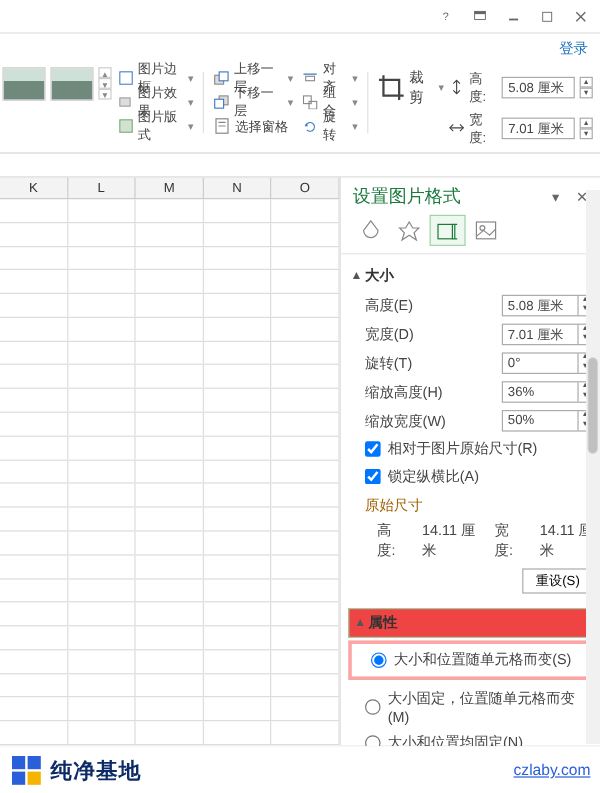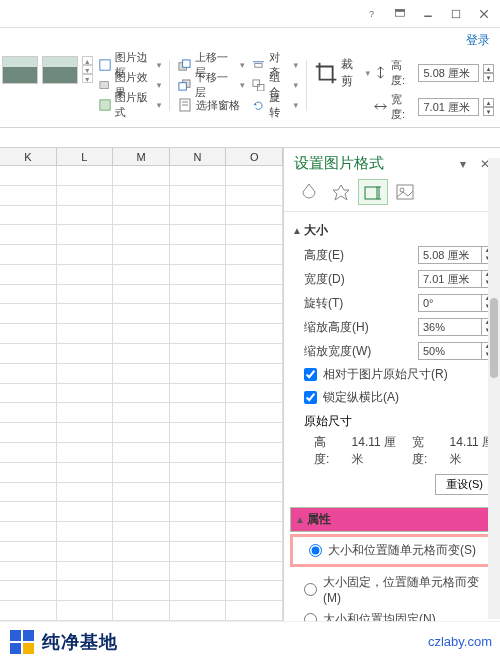--- a/index.html
+++ b/index.html
@@ -66,7 +66,7 @@
   .rb { display: flex; align-items: center; gap: 6px; padding: 3px 0 3px 14px; font-size: 12px; }
   .rb input { margin: 0; }
   .btn { border: 1px solid #ababab; padding: 2px 10px; font-size: 11px; background: #fff; cursor: pointer; }
-  .subhd { padding: 4px 0 2px 14px; font-size: 12px; color: #000000; }
+  .subhd { padding: 4px 0 2px 14px; font-size: 12px; color: #a16207; }
   .dims { display: flex; gap: 16px; padding: 2px 0 2px 24px; font-size: 12px; color: #444; }
   .dims .pair { display: flex; flex-direction: column; align-items: center; gap: 0; }
   .redbox { border: 3px solid #fca5a5; padding: 2px; margin: 2px 0 4px 0; }

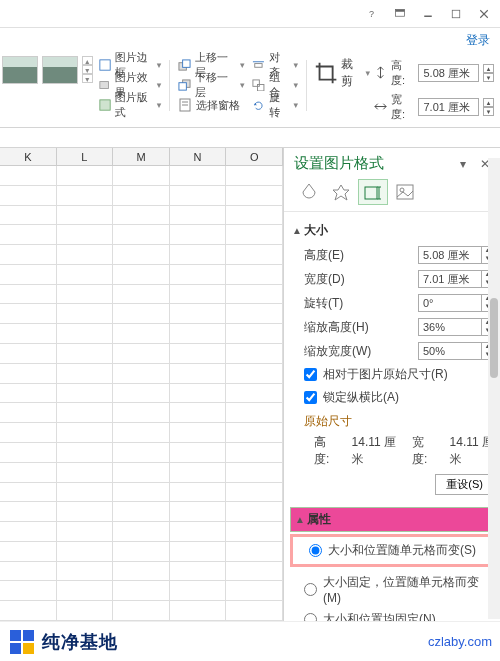--- a/index.html
+++ b/index.html
@@ -55,7 +55,7 @@
   .sec-hd { display: flex; align-items: center; gap: 4px; font-weight: bold; font-size: 12px; color: #333; padding: 4px 2px; cursor: pointer; }
   .sec-hd .tri { width: 8px; color: #888; font-size: 10px; }
   .sec-hd.exp .tri::before { content: "▲"; color: #555; }
-  .sec.highlight .sec-hd { background: #ec4899; border: 1px solid #a6c8a0; padding: 3px 4px; }
+  .sec.highlight .sec-hd { background: #ef4444; border: 1px solid #a6c8a0; padding: 3px 4px; }
   .row { display: flex; align-items: center; gap: 4px; padding: 3px 0 3px 14px; font-size: 12px; }
   .row .lab { flex: 1; position: relative; }
   .row .num { width: 76px; height: 18px; border: 1px solid #ababab; display: flex; align-items: center; justify-content: space-between; padding: 0 0 0 4px; font-size: 11px; background: #fff; }

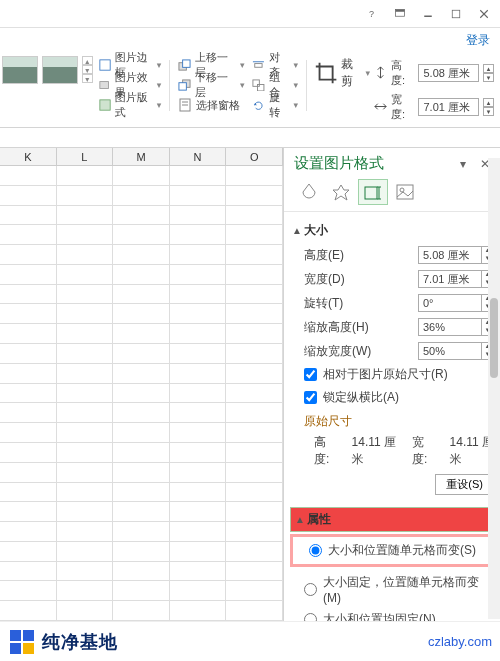--- a/index.html
+++ b/index.html
@@ -74,7 +74,7 @@
   
   .footer { position: absolute; bottom: 0; left: 0; right: 0; height: 40px; background: #fff; display: flex; align-items: center; justify-content: space-between; padding: 0 8px; border-top: 1px solid #eee; }
   .footer .brand { display: flex; align-items: center; gap: 6px; font-size: 18px; color: #0b2a66; font-weight: 600; letter-spacing: 1px; }
-  .footer .url { font-size: 13px; color: #2a5fda; }
+  .footer .url { font-size: 13px; color: #2a5fda; text-decoration: underline; }
 
   
   .vscroll { position: absolute; right: 0; top: 158px; bottom: 42px; width: 12px; background: #f1f1f1; }

